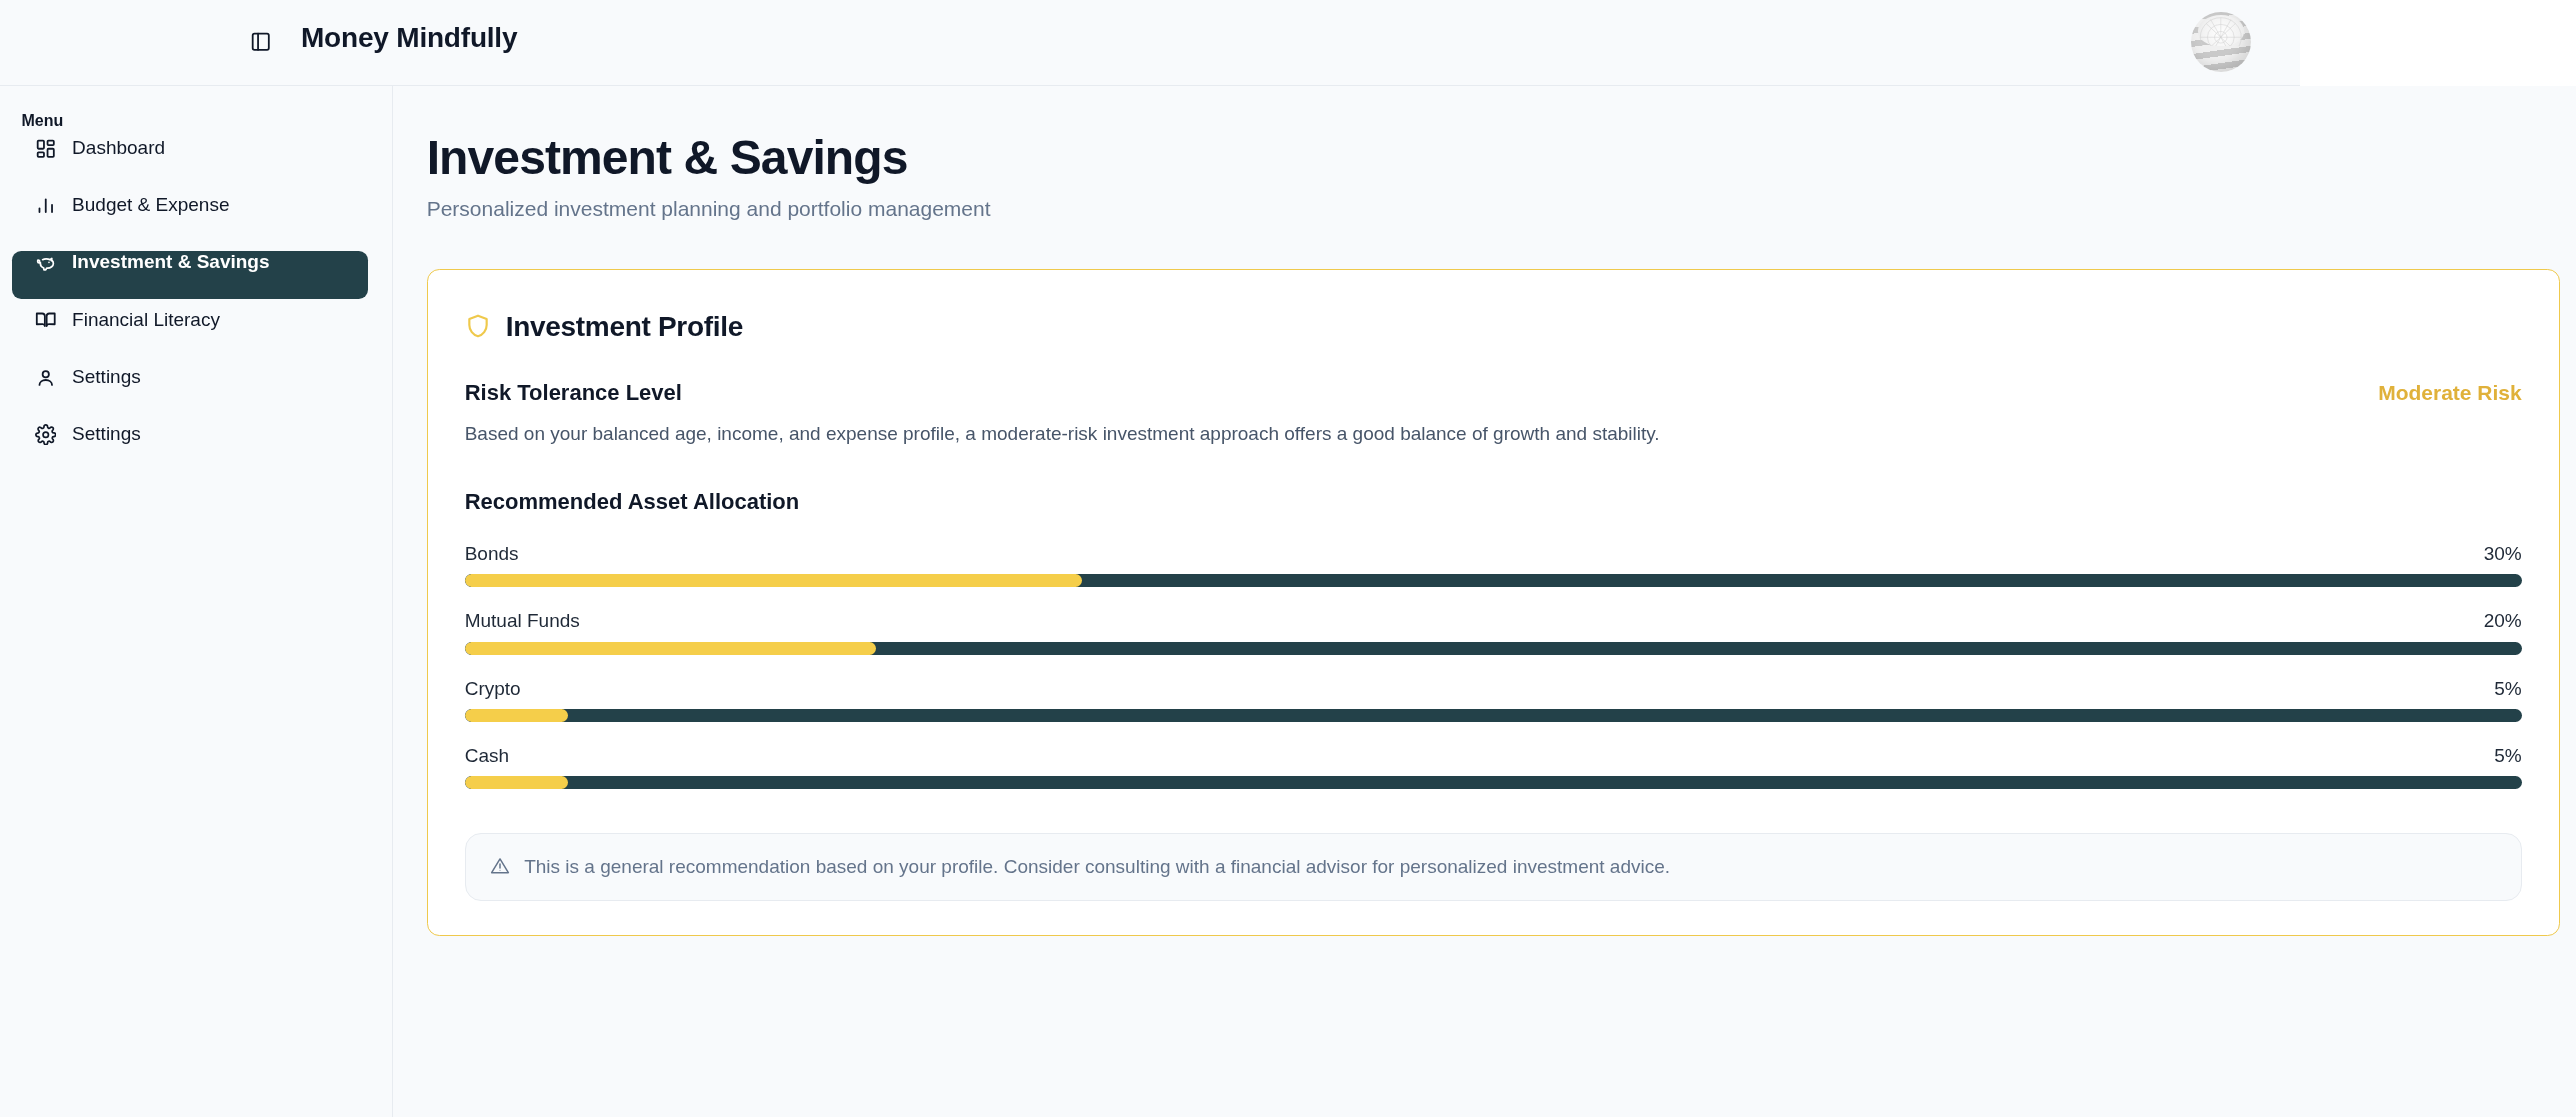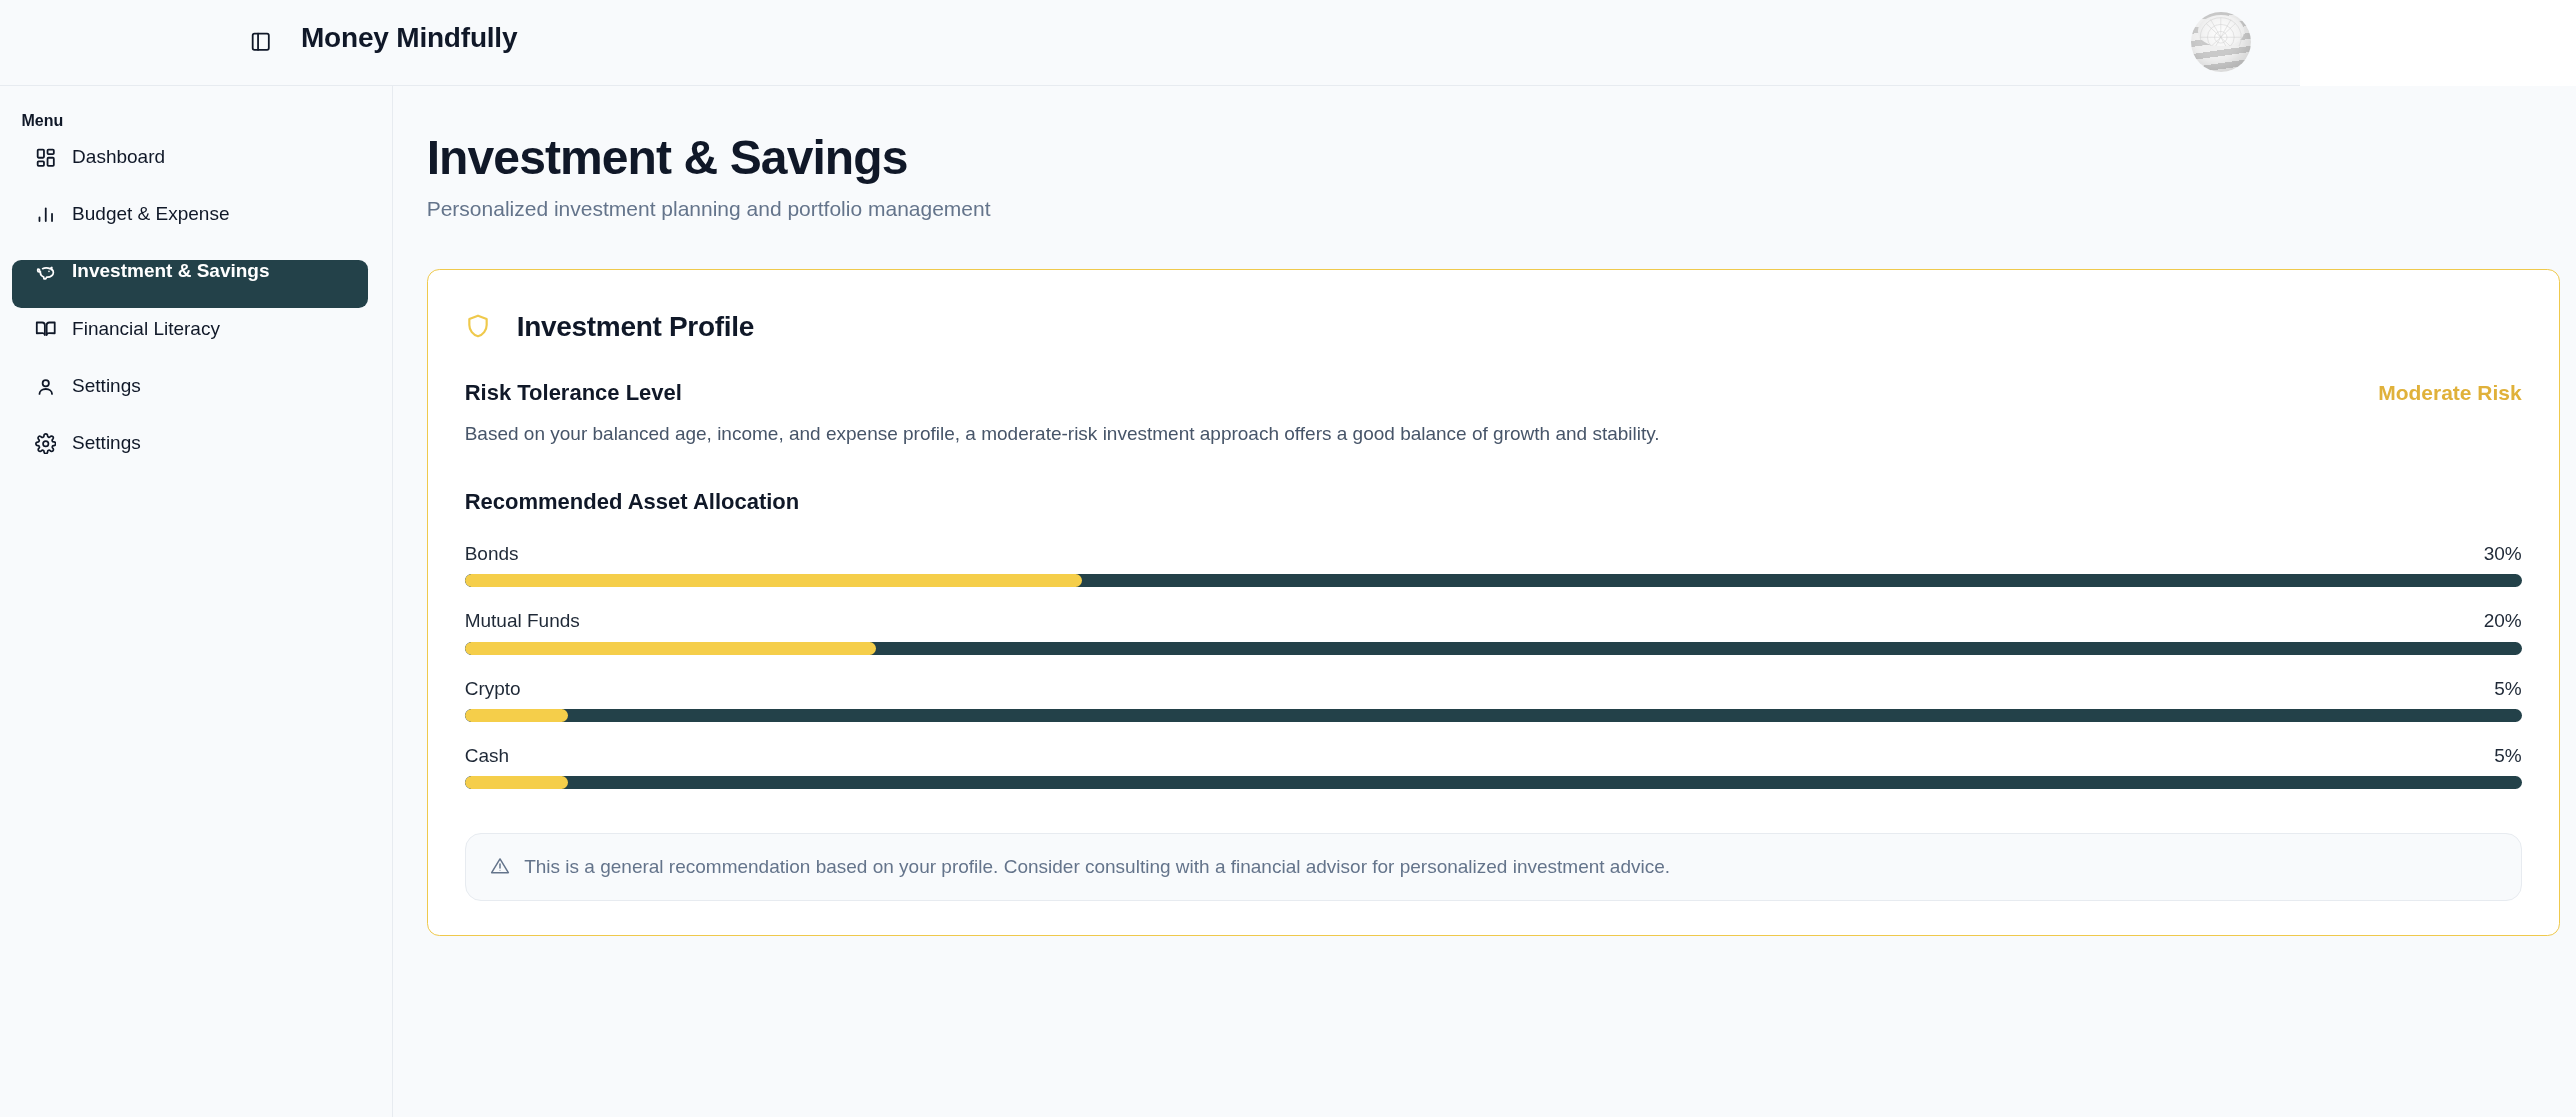--- a/index.html
+++ b/index.html
@@ -94,7 +94,7 @@
     font-size: 16px;
     font-weight: bold;
     color: #101828;
-    margin-bottom: 16px;
+    margin-bottom: 7px;
   }
   .nav-item {
     display: flex;

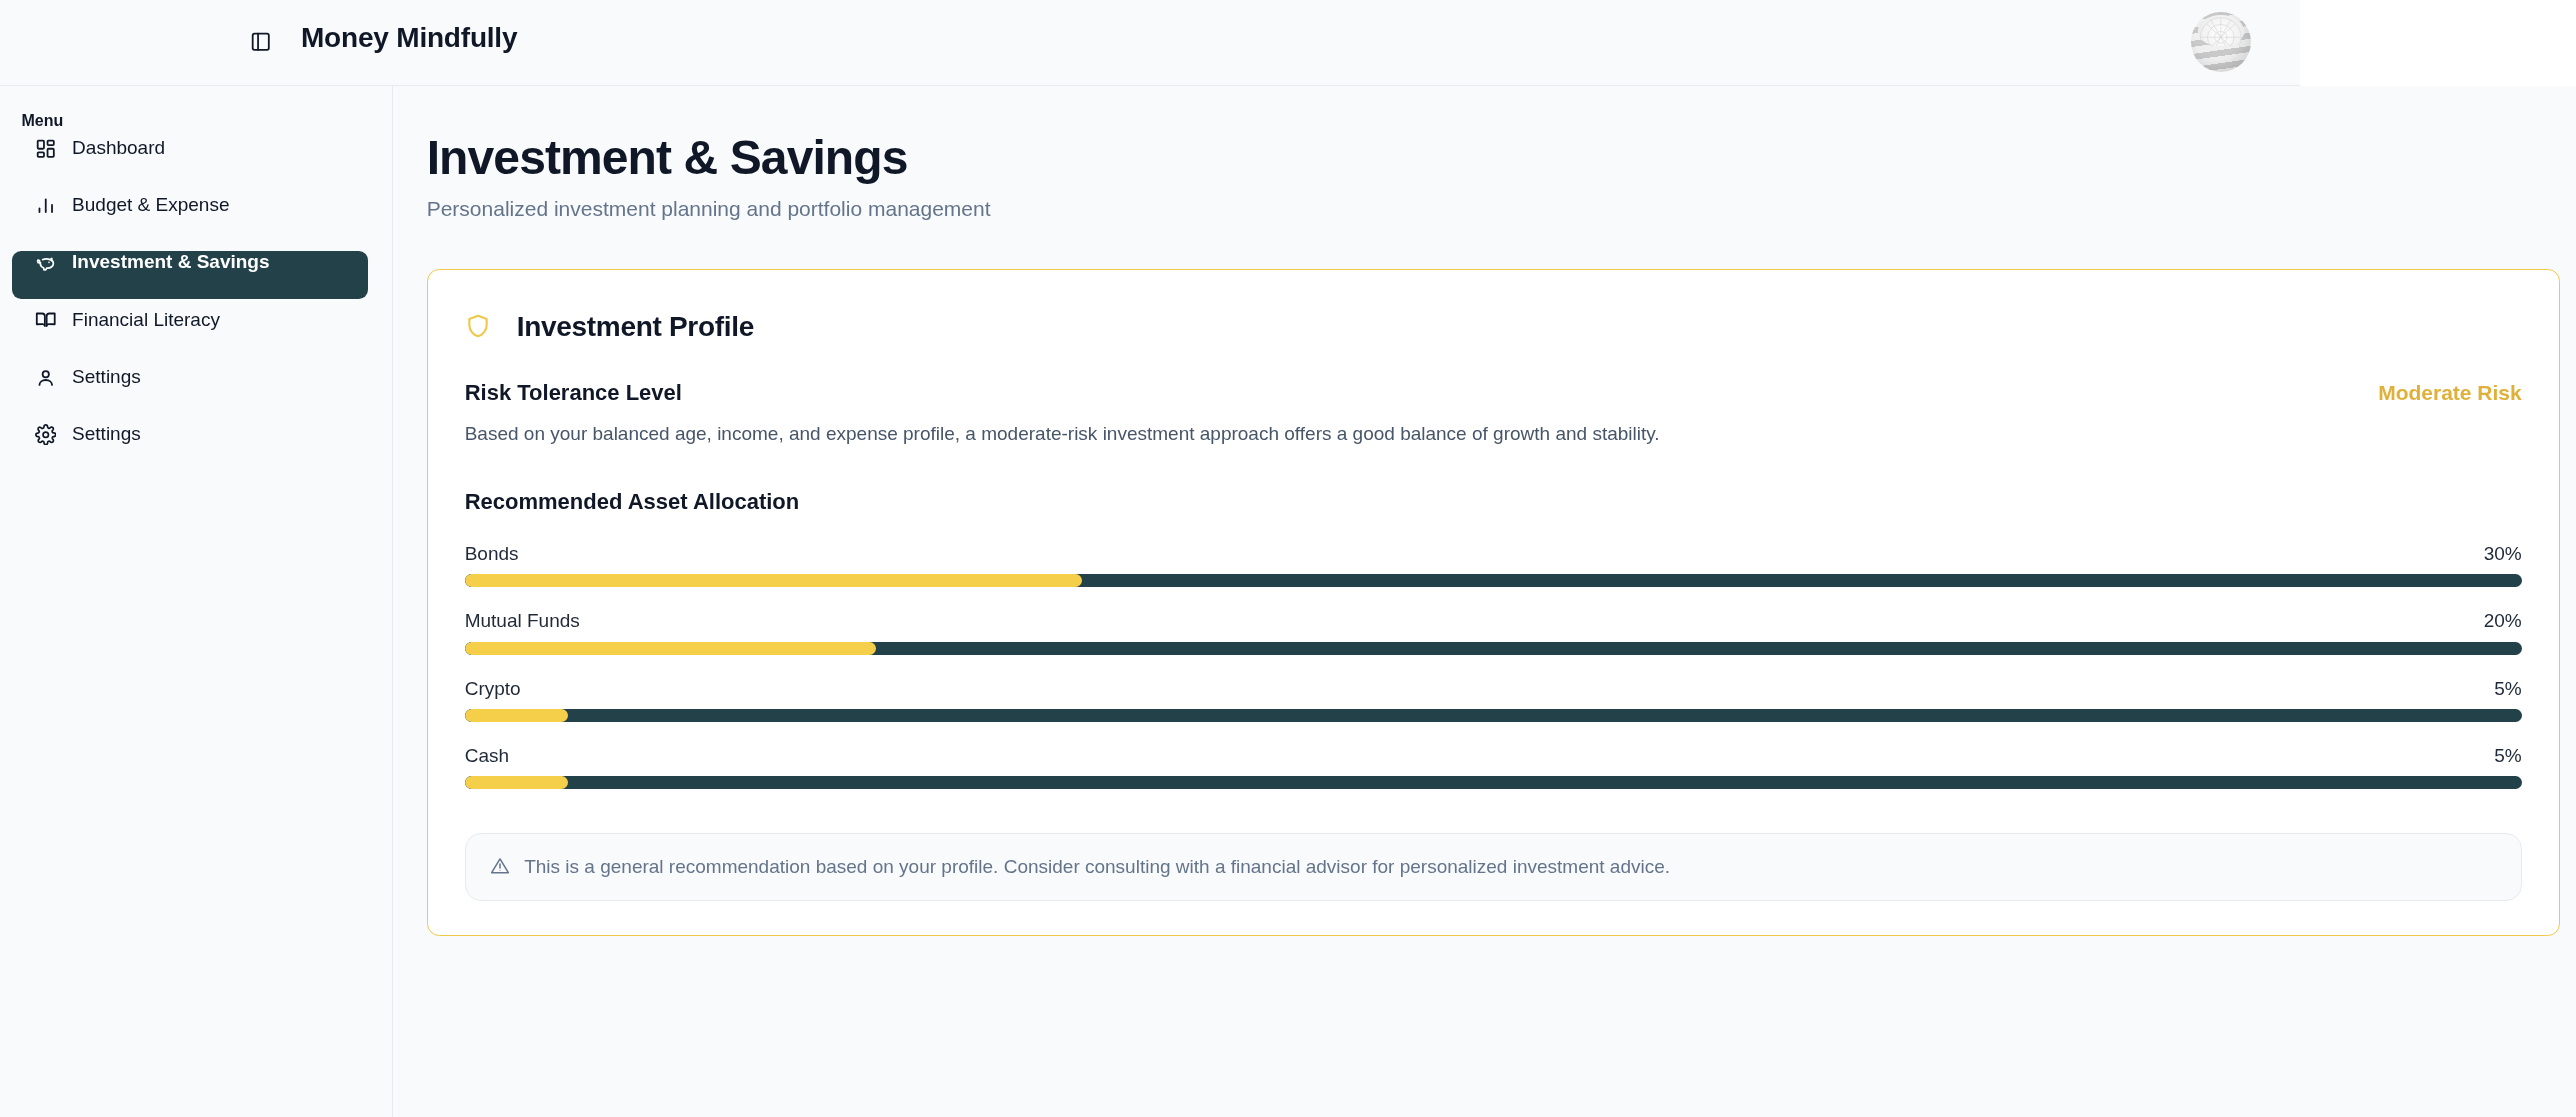--- a/index.html
+++ b/index.html
@@ -152,7 +152,7 @@
   .card-title-row {
     display: flex;
     align-items: center;
-    gap: 26px;
+    gap: 15px;
     margin-bottom: 37px;
   }
   .card-title {

